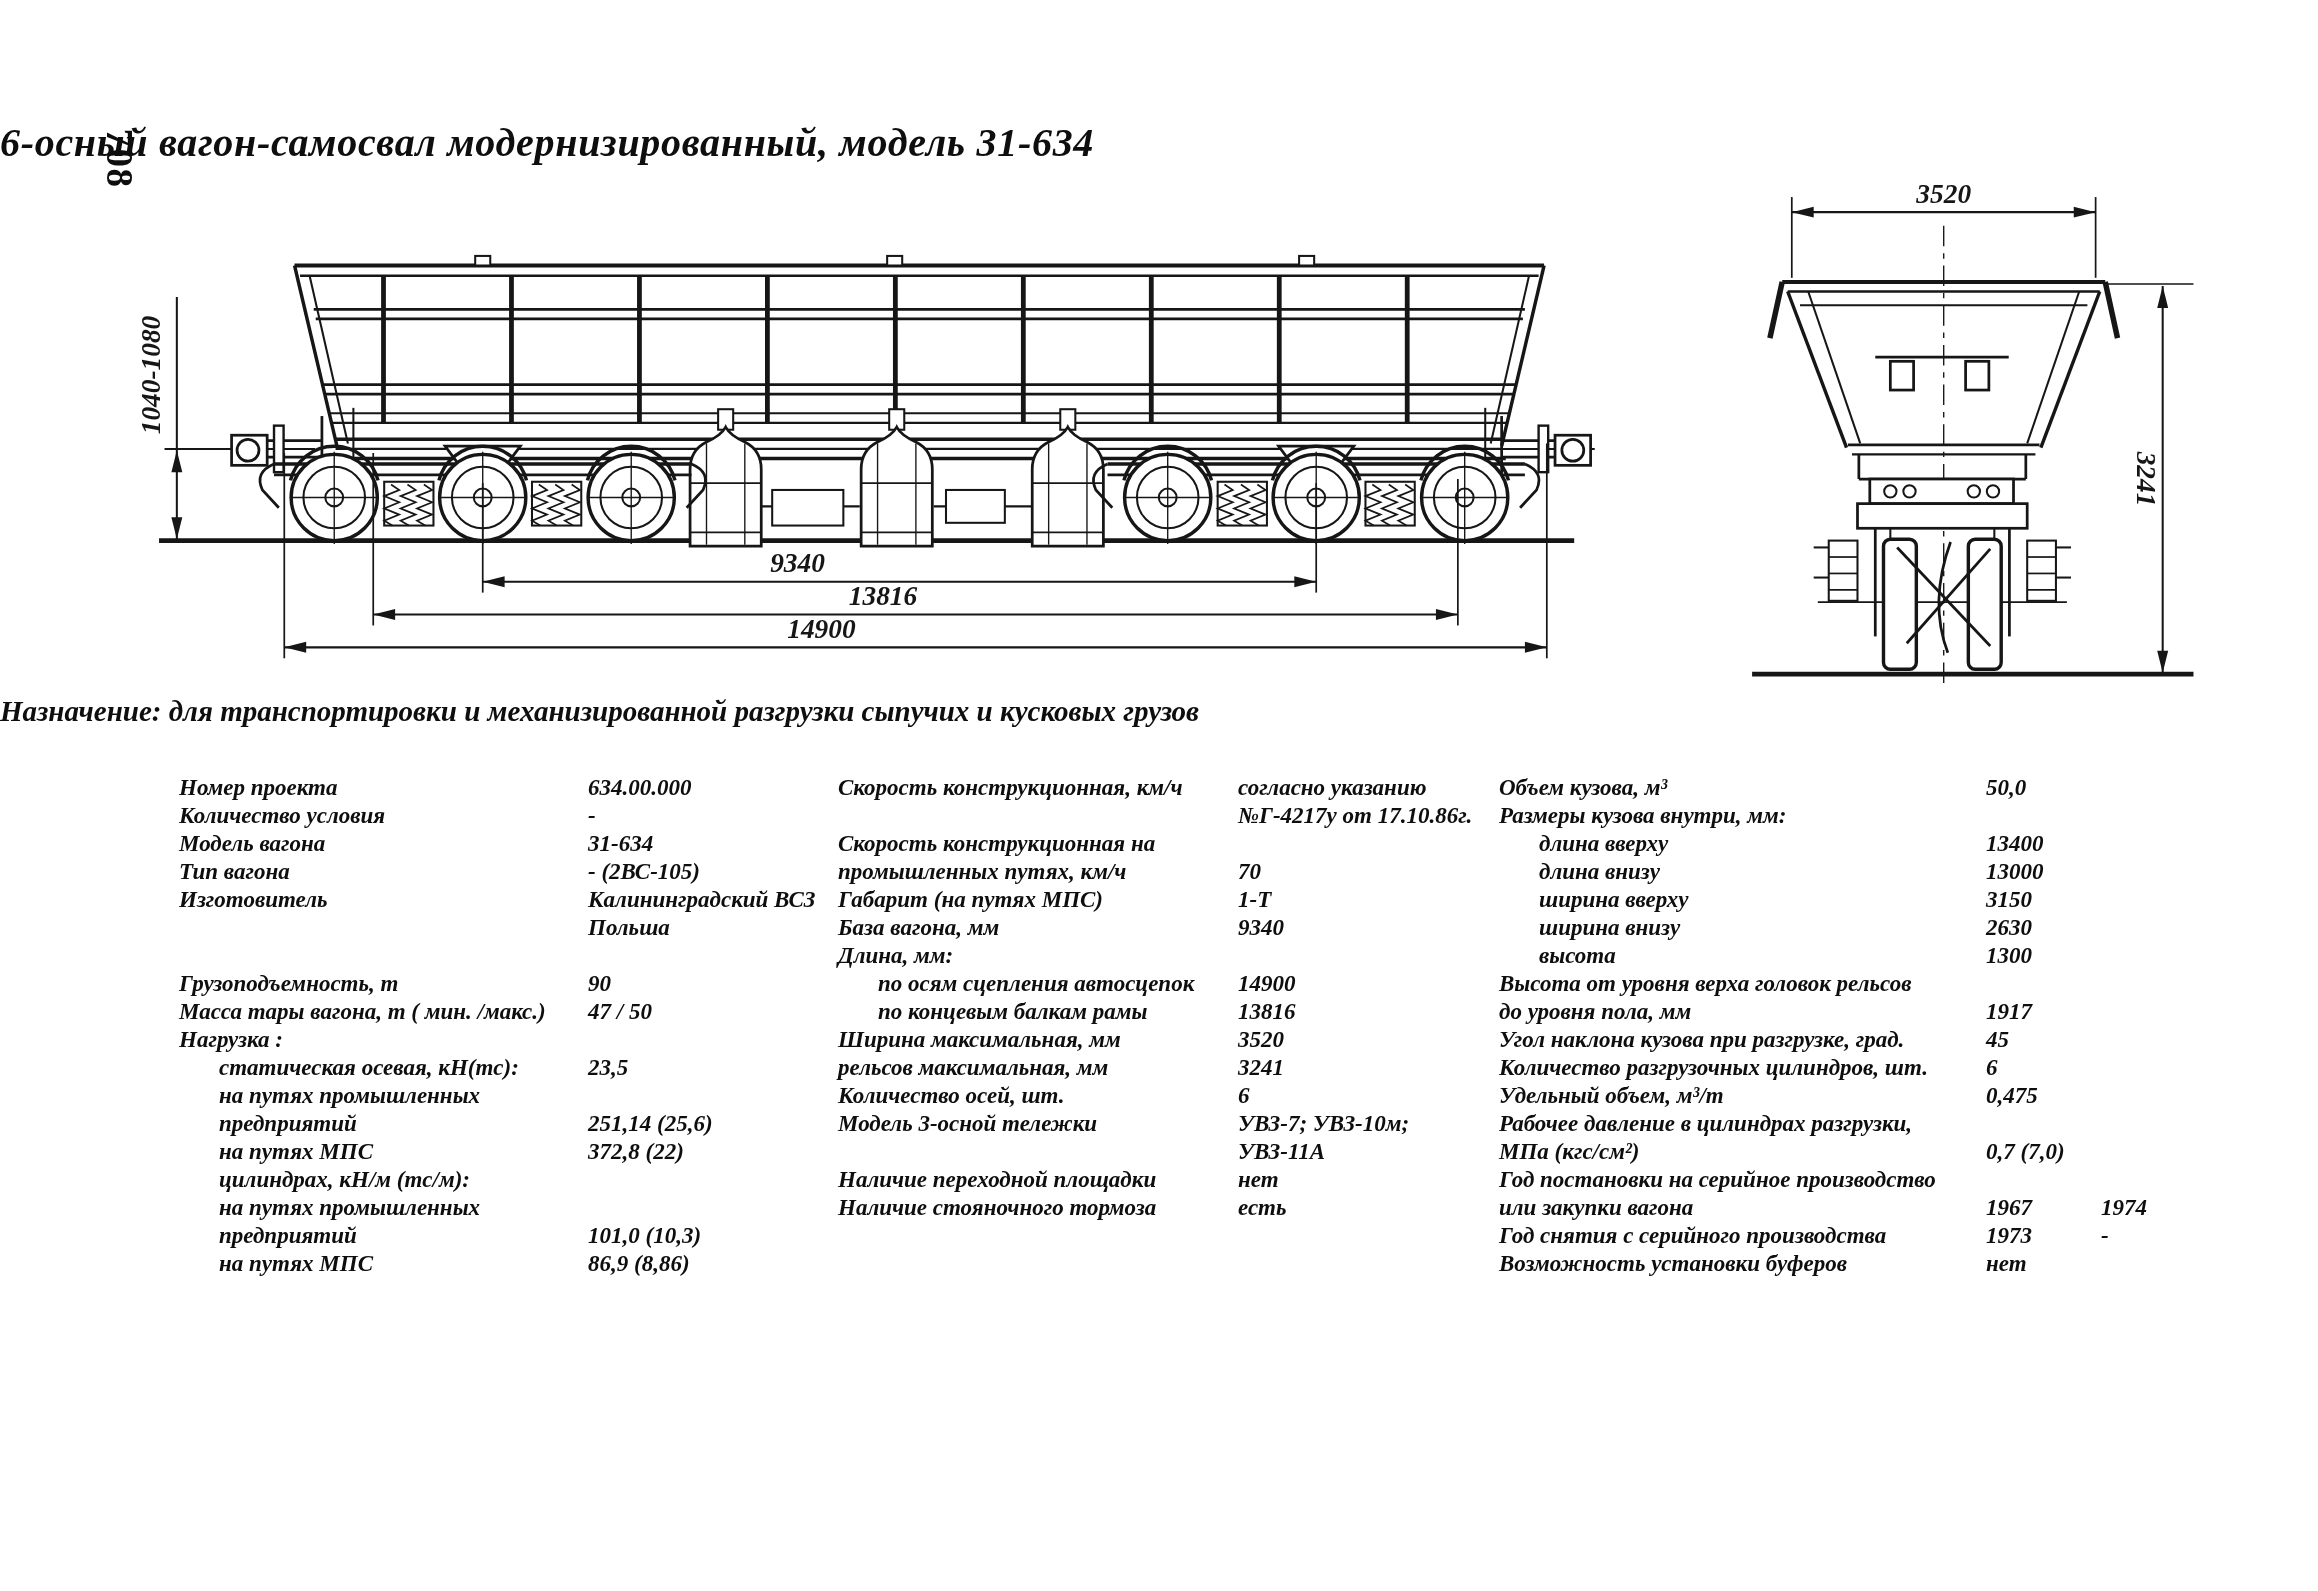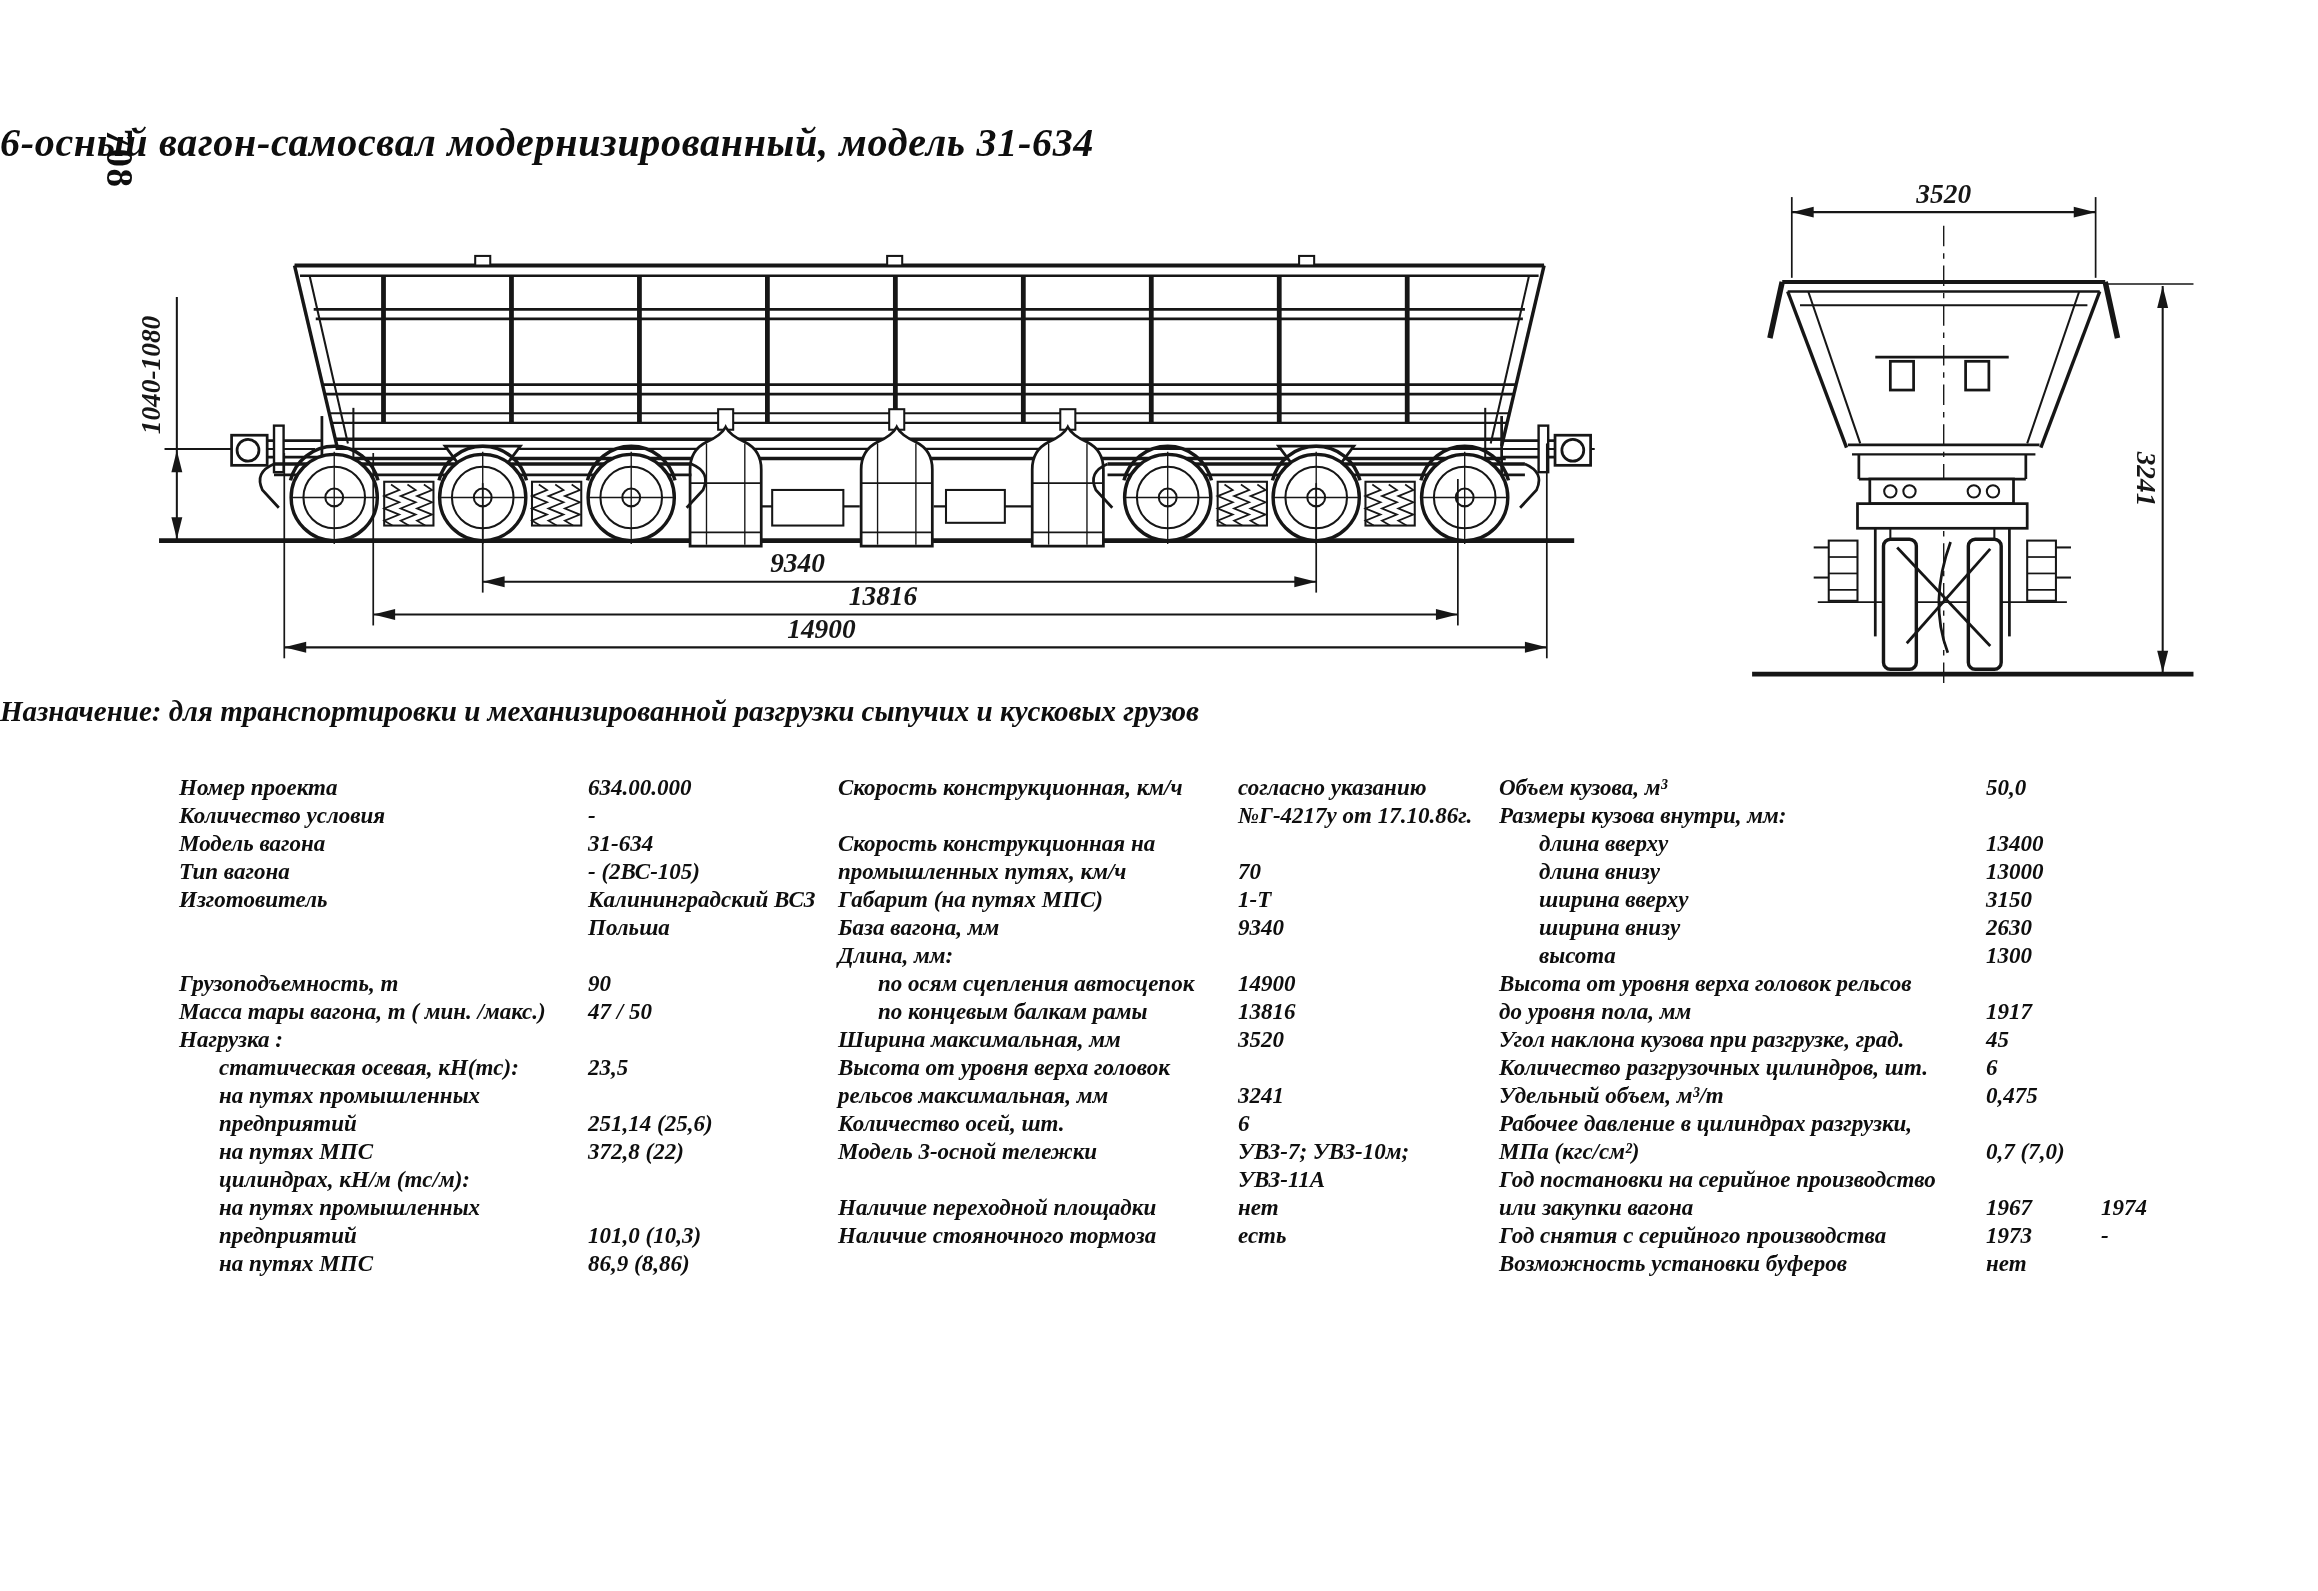--- a/index.html
+++ b/index.html
@@ -289,7 +289,6 @@
         <div class="row"><span class="lbl ind">по осям сцепления автосцепок</span><span class="val">14900</span></div>
         <div class="row"><span class="lbl ind">по концевым балкам рамы</span><span class="val">13816</span></div>
         <div class="row"><span class="lbl">Ширина максимальная, мм</span><span class="val">3520</span></div>
-        <div class="row"><span class="lbl">Высота от уровня верха головок</span></div>
         <div class="row"><span class="lbl">рельсов максимальная, мм</span><span class="val">3241</span></div>
         <div class="row"><span class="lbl">Количество осей, шт.</span><span class="val">6</span></div>
         <div class="row"><span class="lbl">Модель 3-осной тележки</span><span class="val">УВЗ-7; УВЗ-10м;</span></div>

